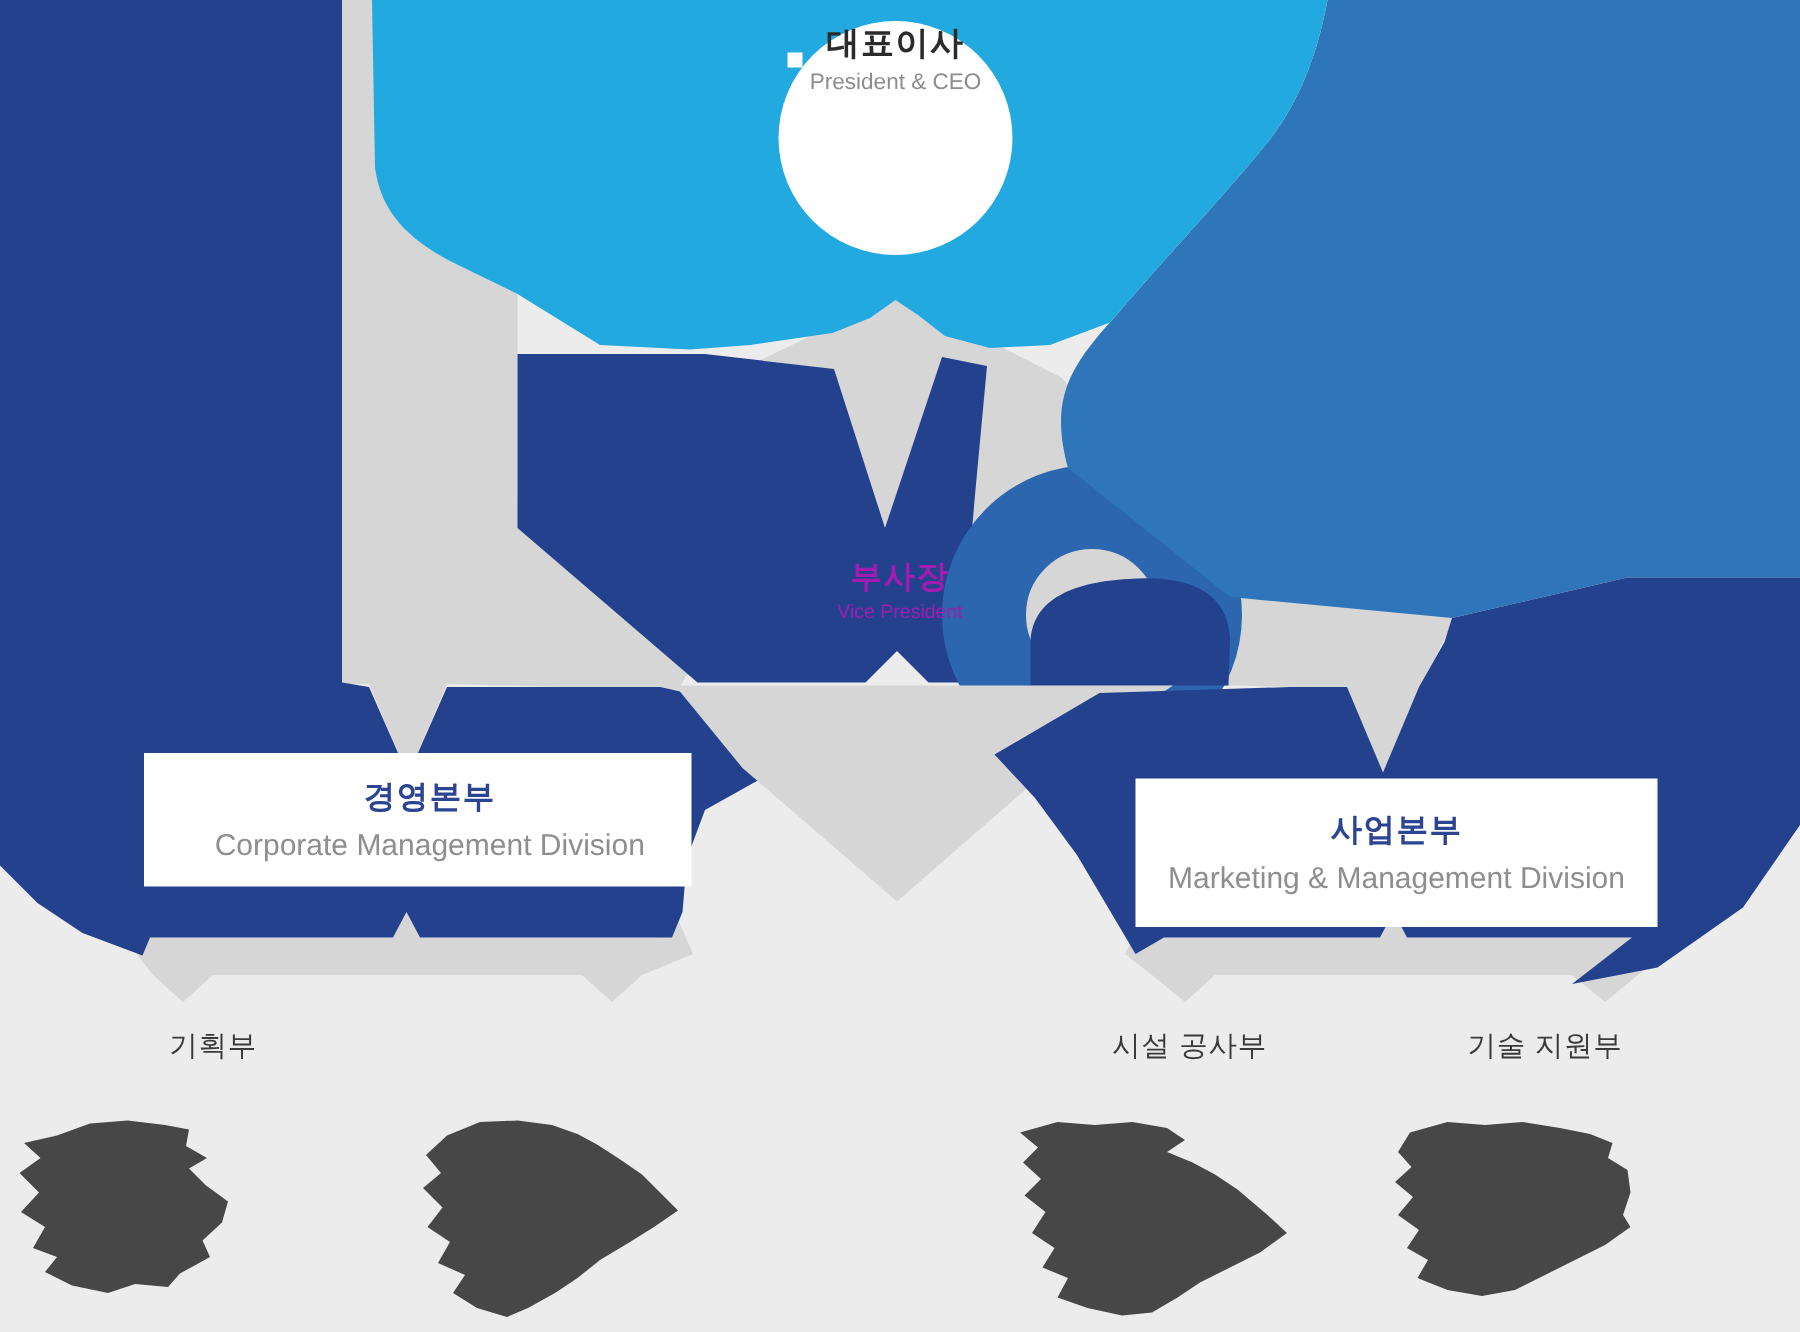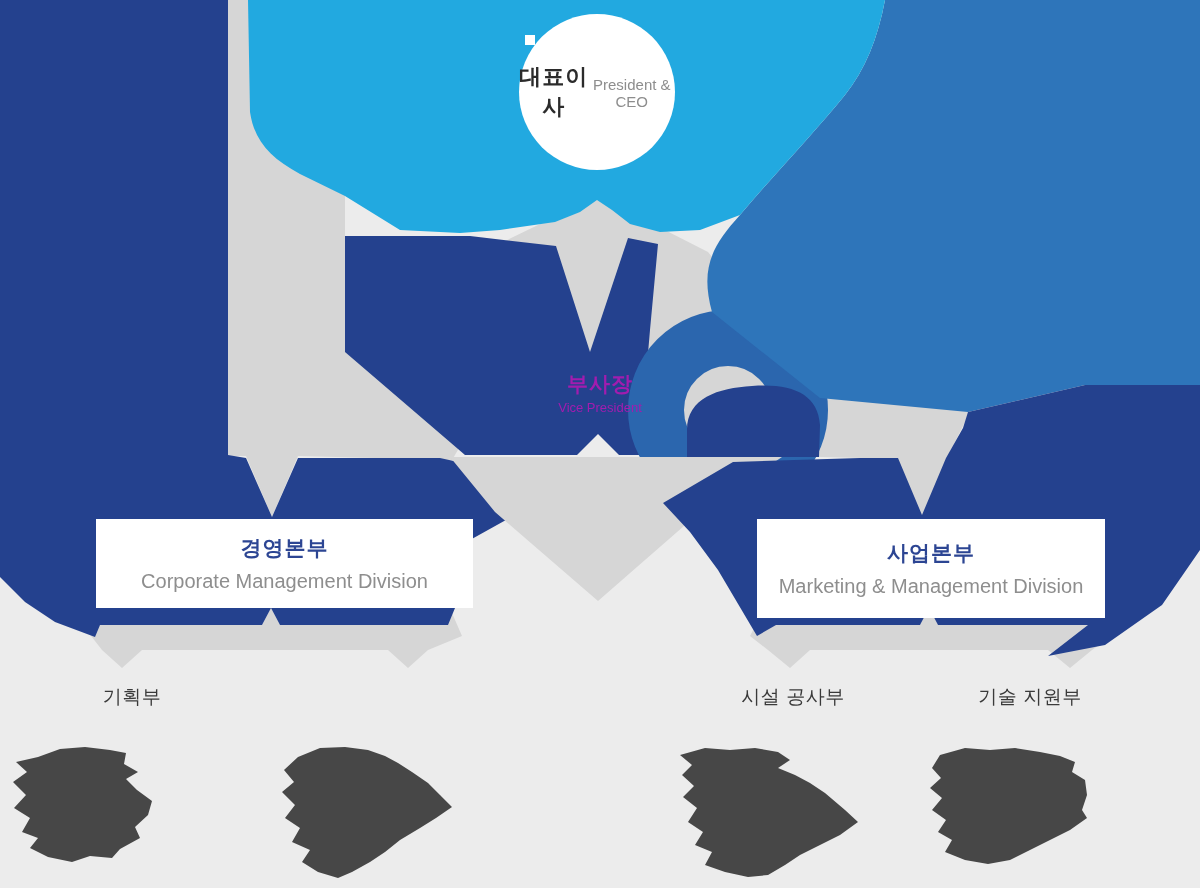--- a/index.html
+++ b/index.html
@@ -14,7 +14,7 @@
   .node .s{margin-top:2px;}
   
   .ceo{left:519px;top:14px;width:156px;height:156px;border-radius:50%;
-       background:#ffffff;display:flex;flex-direction:row;align-items:center;justify-content:flex-start;}
+       background:#ffffff;display:flex;flex-direction:column;align-items:center;justify-content:flex-start;}
   .ceo .t{font-size:22px;color:#2b2b2b;letter-spacing:1px;}
   .ceo .s{font-size:15px;color:#8d8d8d;}
   .sq{position:absolute;}

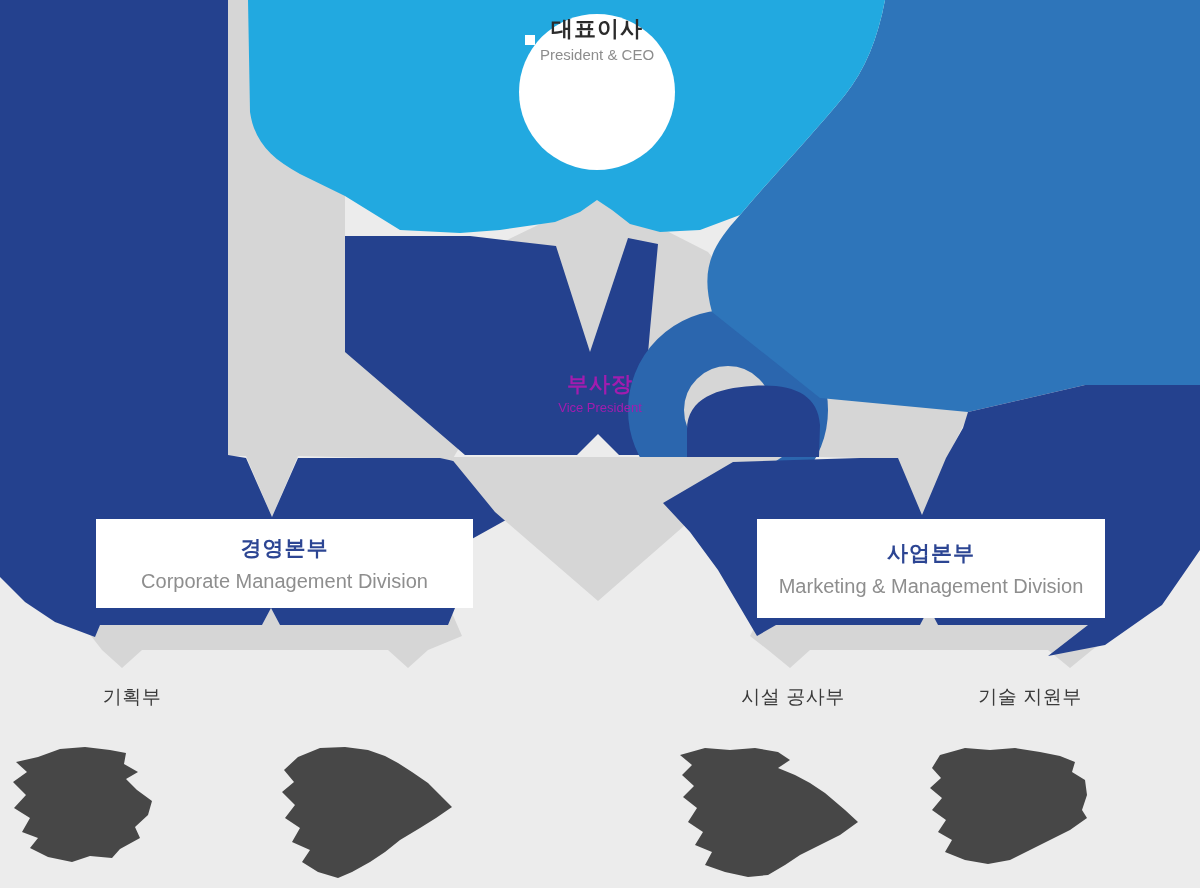--- a/index.html
+++ b/index.html
@@ -31,7 +31,7 @@
   .divbox{background:#ffffff;display:flex;flex-direction:column;align-items:center;justify-content:center;}
   .divbox .t{font-size:21px;color:#2c4593;letter-spacing:1px;}
   .divbox .s{font-size:20px;color:#8e8e8e;margin-top:8px;}
-  .divbox1{left:96px;top:519px;width:377px;height:89px;}
+  .divbox1{left:96px;top:502px;width:349px;height:89px;padding-left:16px;}
   .divbox2{left:757px;top:519px;width:348px;height:99px;}
   
   .dept{top:684px;width:220px;font-size:19px;color:#3a3a3a;font-weight:500;letter-spacing:0.5px;}

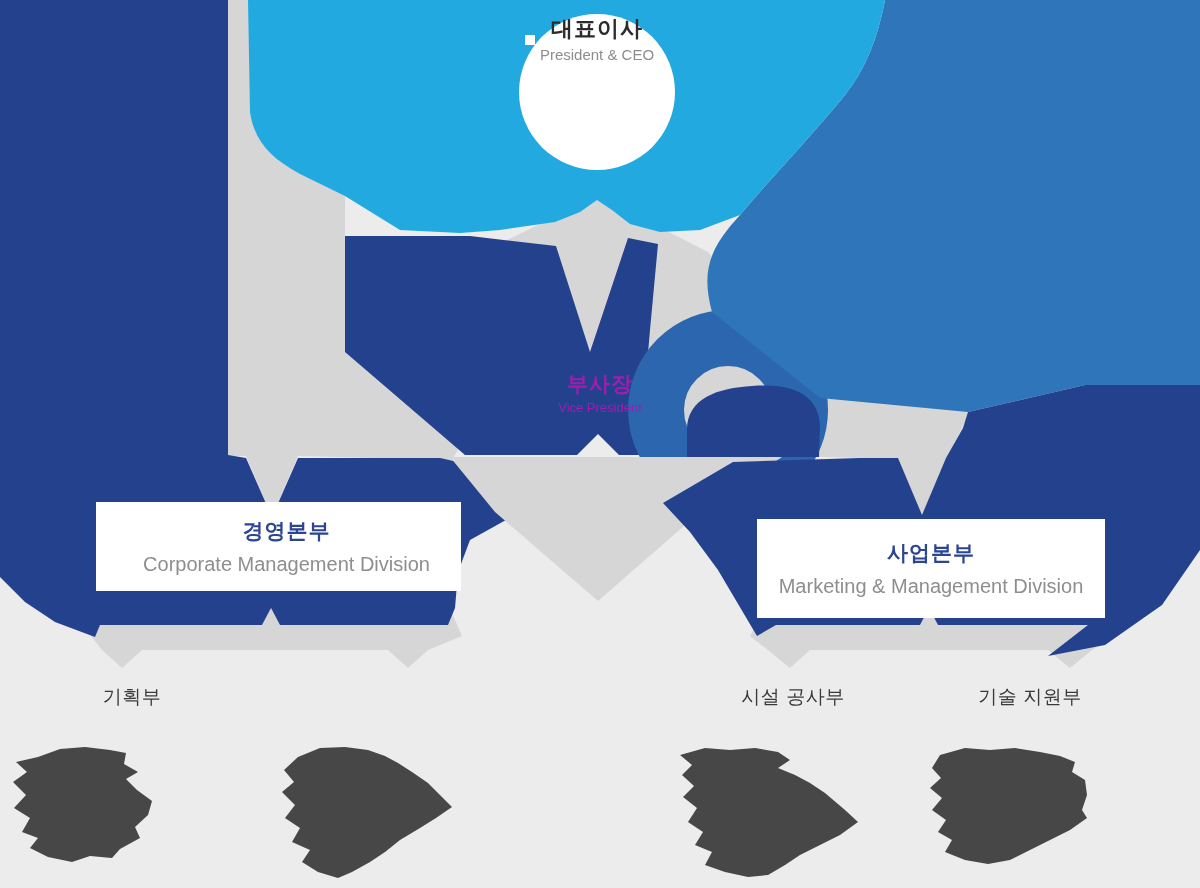--- a/index.html
+++ b/index.html
@@ -35,7 +35,7 @@
   .divbox2{left:757px;top:519px;width:348px;height:99px;}
   
   .dept{top:684px;width:220px;font-size:19px;color:#3a3a3a;font-weight:500;letter-spacing:0.5px;}
-  .dept1{left:22px;}
+  .dept1{left:32px;}
   .dept2{left:300px;}
   .dept3{left:683px;}
   .dept4{left:920px;}

